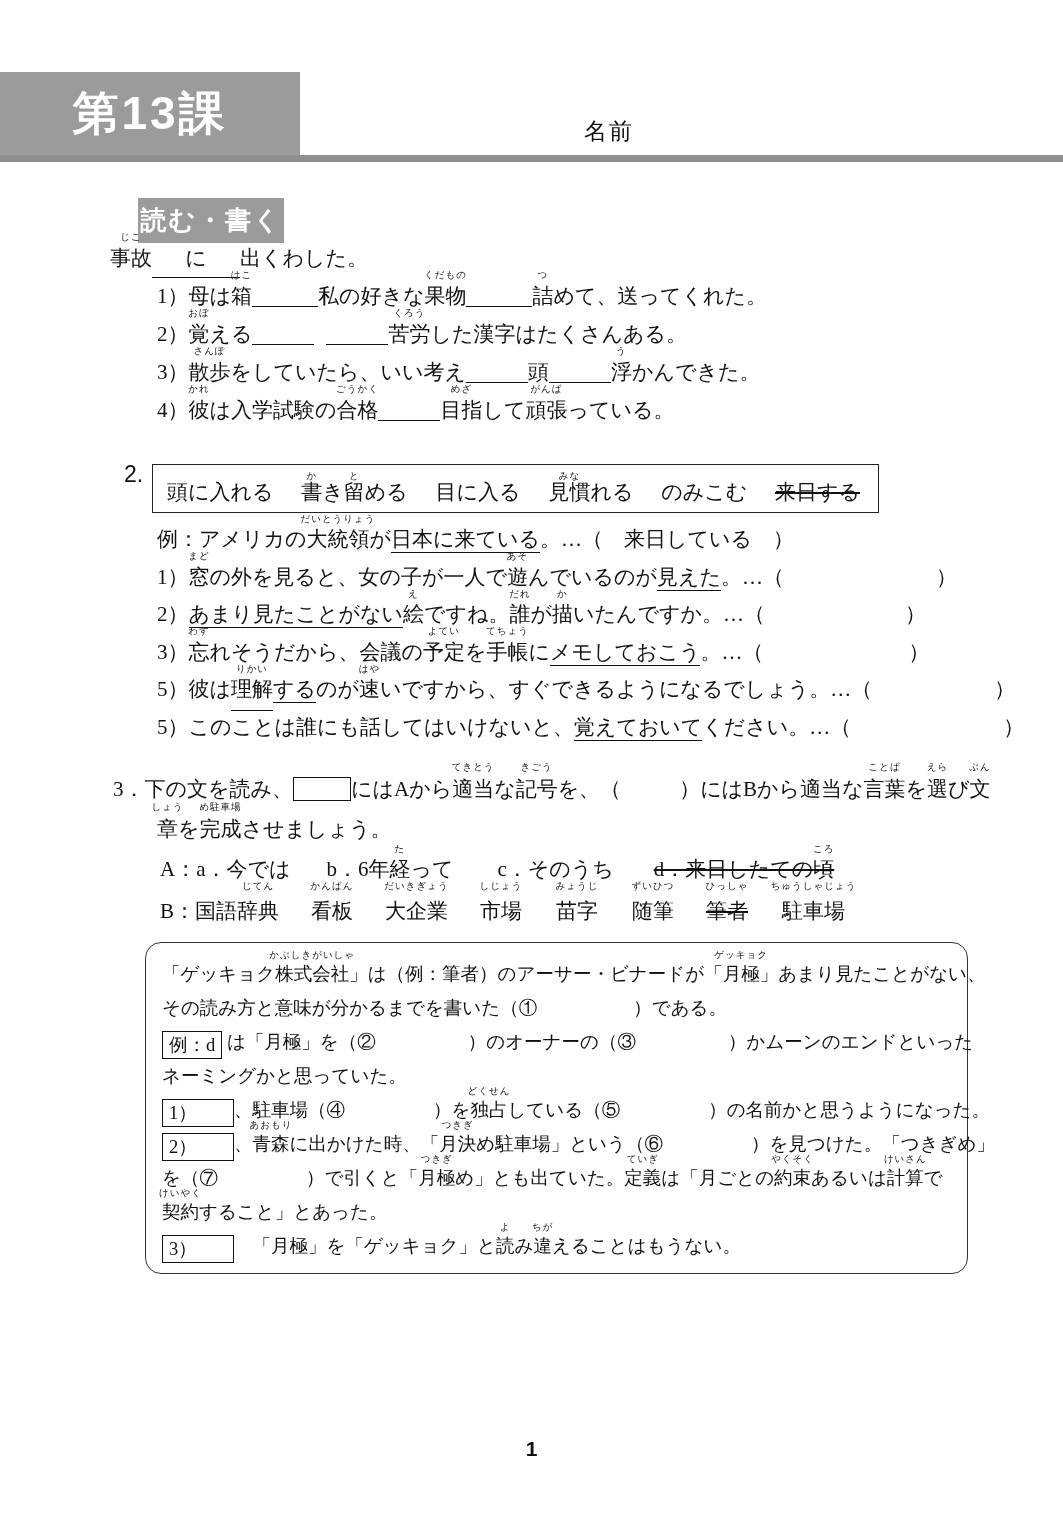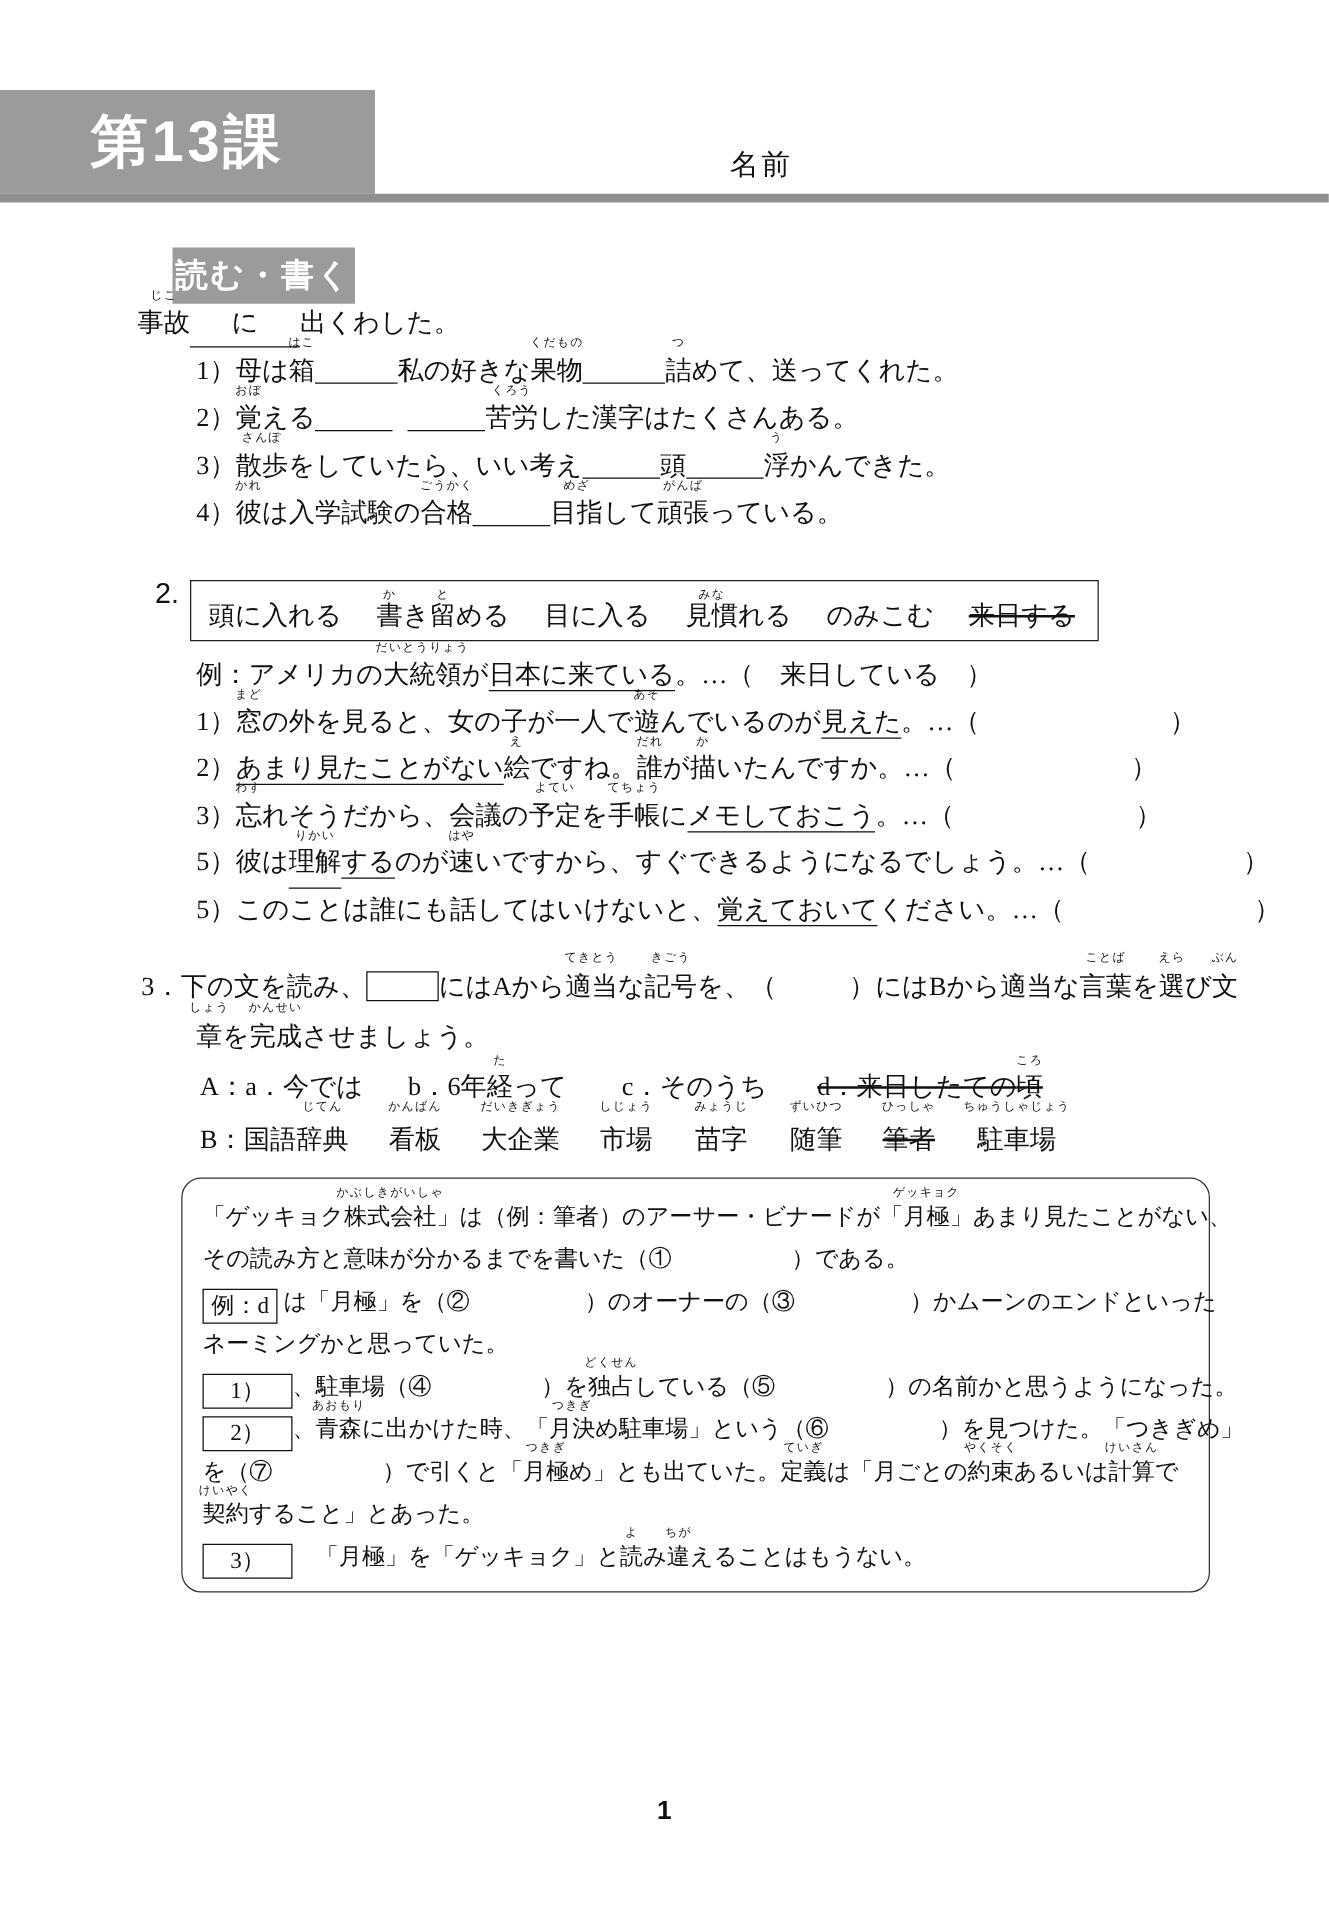--- a/index.html
+++ b/index.html
@@ -123,7 +123,7 @@
 
 <div class="abs block" id="q3">
   <div class="line"><span class="tx">3．下の文を読み、</span><span class="bx" style="min-width: 58px; width: 58px; height: 1.15em; vertical-align: -5px;"></span><span class="tx">にはAから</span><span class="rw"><span class="rt">てきとう</span><span class="rb">適当</span></span><span class="tx">な</span><span class="rw"><span class="rt">きごう</span><span class="rb">記号</span></span><span class="tx">を、（</span><span class="sp" style="width: 58px;"></span><span class="tx">）にはBから適当な</span><span class="rw"><span class="rt">ことば</span><span class="rb">言葉</span></span><span class="tx">を</span><span class="rw"><span class="rt">えら</span><span class="rb">選</span></span><span class="tx">び</span><span class="rw"><span class="rt">ぶん</span><span class="rb">文</span></span></div>
-  <div class="line ind"><span class="rw"><span class="rt">しょう</span><span class="rb">章</span></span><span class="tx">を</span><span class="rw"><span class="rt">かんせい</span><span class="rb">完成</span></span><span class="tx">させましょう。</span></div>
+  <div class="line ind"><span class="rw"><span class="rt">しょう</span><span class="rb">章</span></span><span class="tx">を</span><span class="rw"><span class="rt">め駐車場</span><span class="rb">完成</span></span><span class="tx">させましょう。</span></div>
   <div class="rowA"><span class="tx">A：a．今では</span><span class="sp" style="width: 36px;"></span><span class="tx">b．6年</span><span class="rw"><span class="rt">た</span><span class="rb">経</span></span><span class="tx">って</span><span class="sp" style="width: 44px;"></span><span class="tx">c．そのうち</span><span class="sp" style="width: 40px;"></span><span class="tx st">d．来日したての</span><span class="rw"><span class="rt">ころ</span><span class="rb st">頃</span></span></div>
   <div class="rowB"><span class="tx">B：国語</span><span class="rw"><span class="rt">じてん</span><span class="rb">辞典</span></span><span class="sp" style="width: 32px;"></span><span class="rw"><span class="rt">かんばん</span><span class="rb">看板</span></span><span class="sp" style="width: 32px;"></span><span class="rw"><span class="rt">だいきぎょう</span><span class="rb">大企業</span></span><span class="sp" style="width: 32px;"></span><span class="rw"><span class="rt">しじょう</span><span class="rb">市場</span></span><span class="sp" style="width: 34px;"></span><span class="rw"><span class="rt">みょうじ</span><span class="rb">苗字</span></span><span class="sp" style="width: 34px;"></span><span class="rw"><span class="rt">ずいひつ</span><span class="rb">随筆</span></span><span class="sp" style="width: 32px;"></span><span class="rw"><span class="rt">ひっしゃ</span><span class="rb st">筆者</span></span><span class="sp" style="width: 34px;"></span><span class="rw"><span class="rt">ちゅうしゃじょう</span><span class="rb">駐車場</span></span></div>
 </div>

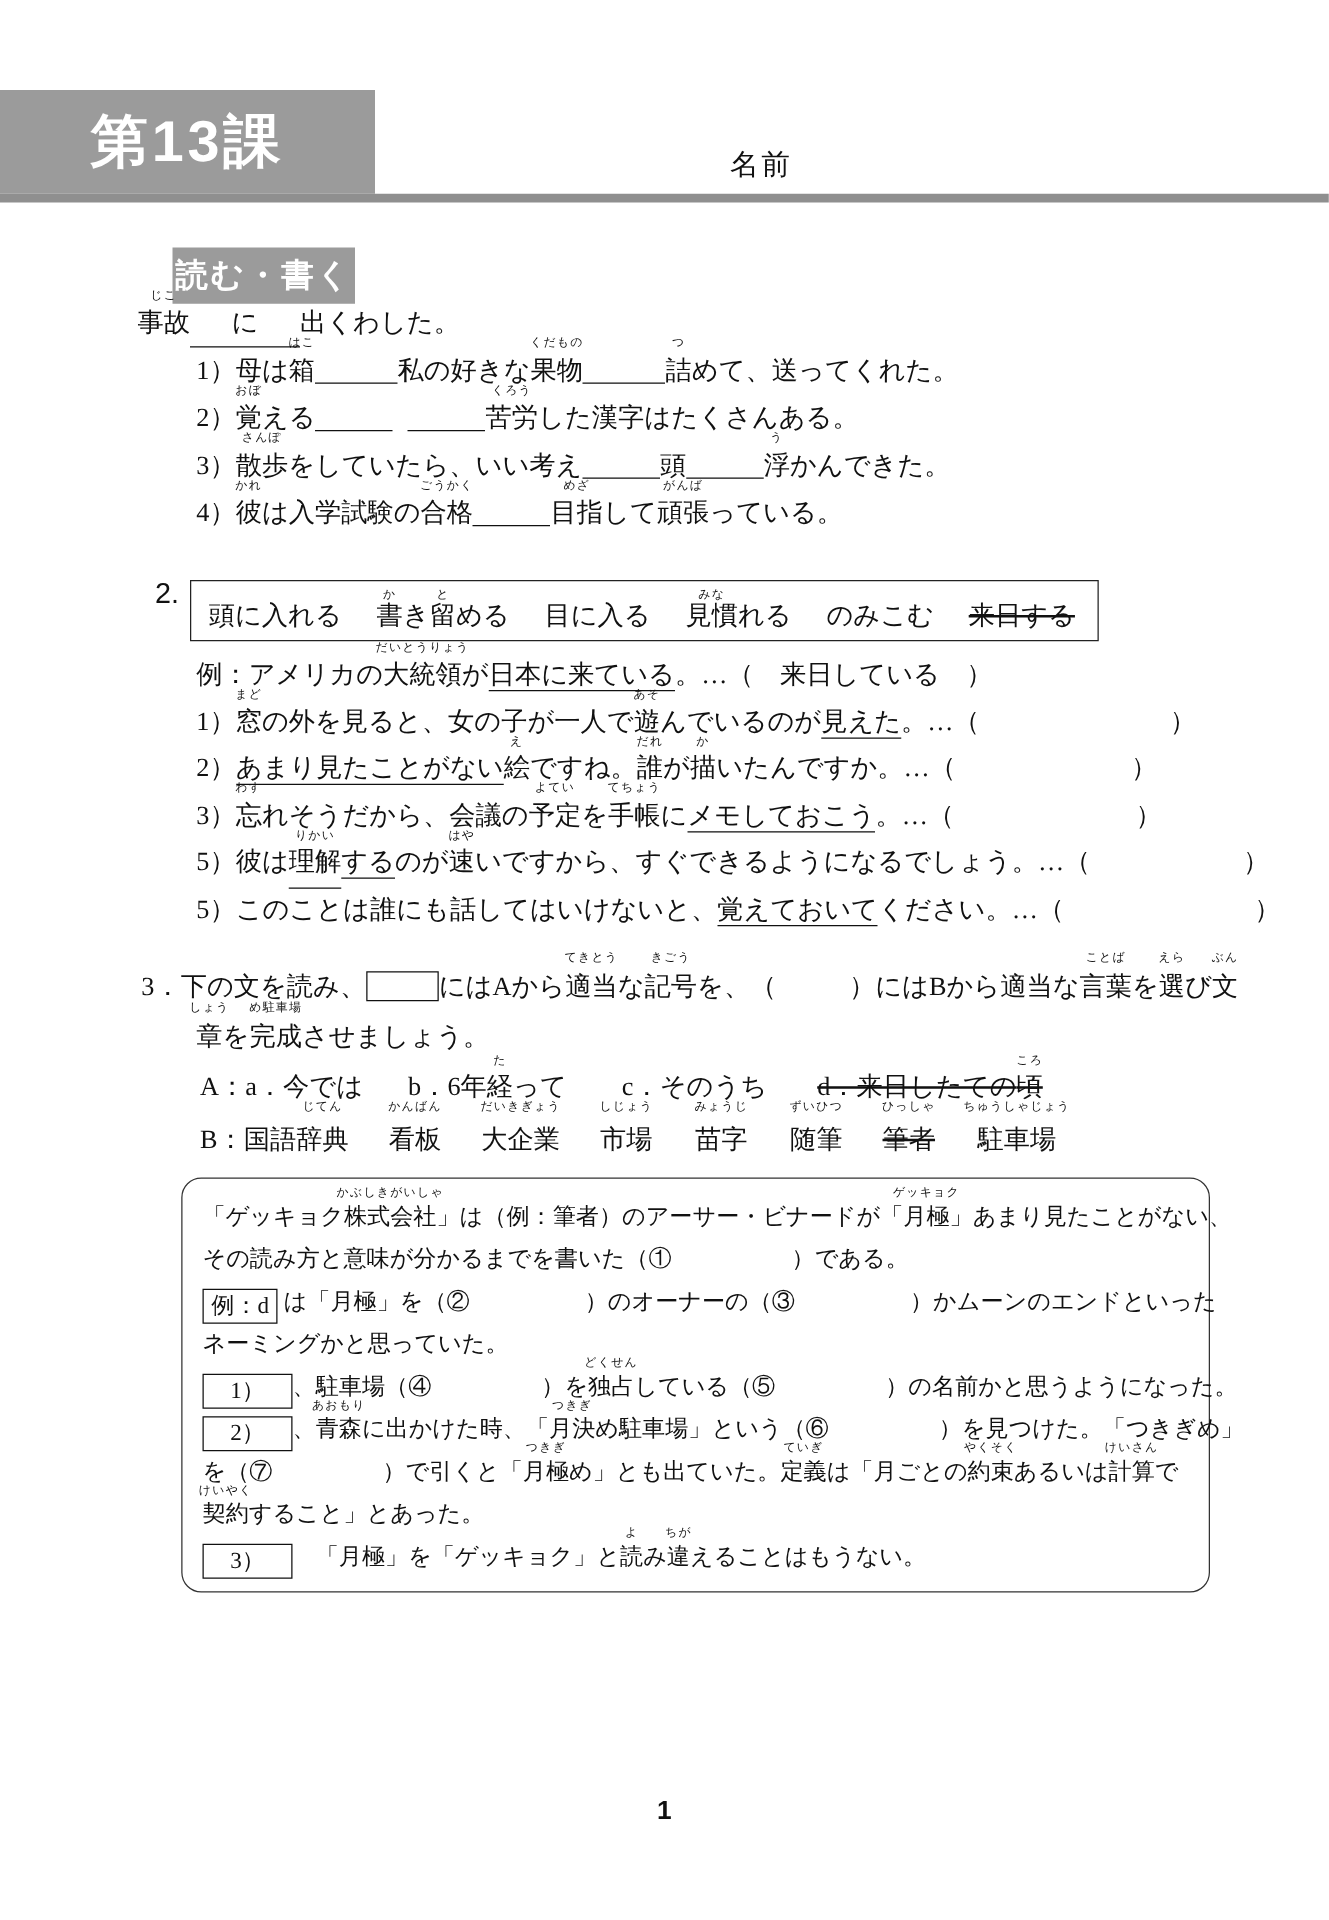--- a/index.html
+++ b/index.html
@@ -47,7 +47,7 @@
   .blank.filled{vertical-align:baseline;}
   .bx{
     display:inline-block;border:1.4px solid #111;padding:0 6px;
-    line-height:1.3;vertical-align:-3px;box-sizing:border-box;text-align:center;
+    line-height:1.3;vertical-align:-3px;box-sizing:border-box;
   }
   
   #q1{left:110px;top:239px;}

